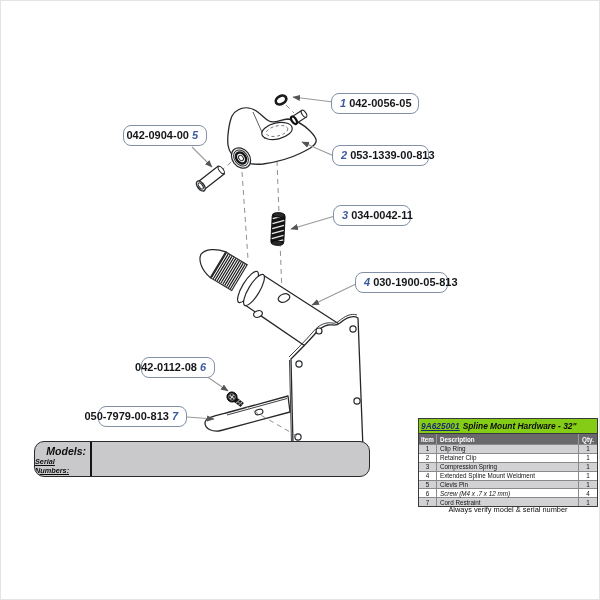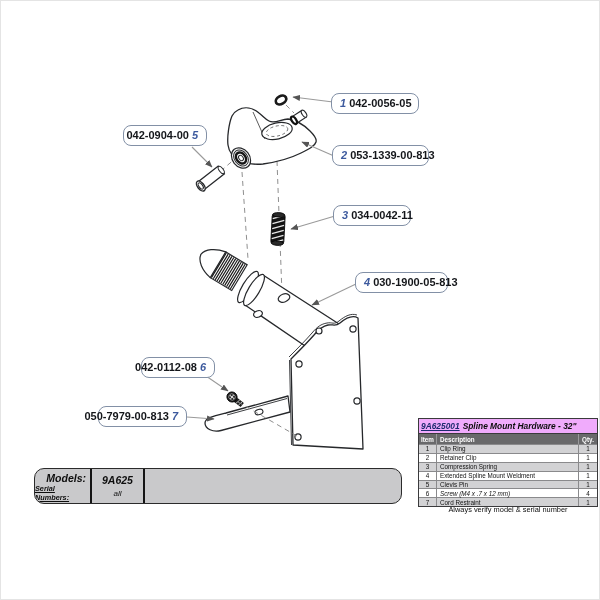--- a/index.html
+++ b/index.html
@@ -28,7 +28,7 @@
   .callout.num-right .pn{padding-right:0;padding-left:7px;}
   
   .ptable{
-    position:absolute;left:417px;top:417px;width:180px;background:#f0abfc;
+    position:absolute;left:417px;top:417px;width:180px;background:#84cc16;
     border:1.5px solid #3a3a3c;box-sizing:border-box;z-index:6;
   }
   .ptitle{

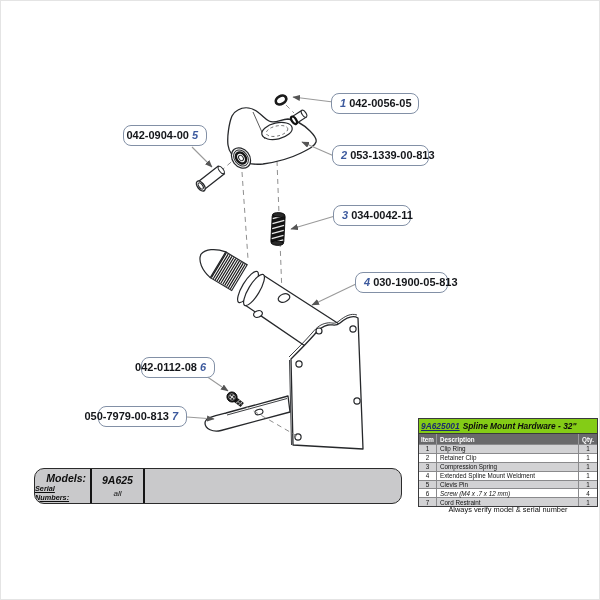--- a/index.html
+++ b/index.html
@@ -58,9 +58,9 @@
   }
   
   .models-box{
-    position:absolute;left:33px;top:467px;width:368px;height:36px;
+    position:absolute;left:33px;top:440px;width:336px;height:36px;
     background:#c9c9cb;border:1.6px solid #2b2b2b;border-radius:10px;
-    box-sizing:border-box;display:flex;z-index:6;overflow:hidden;
+    box-sizing:border-box;display:flex;z-index:6;overflow:hidden;gap:48px;
   }
   .m-cell1{
     width:57px;box-sizing:border-box;border-right:2.2px solid #141414;

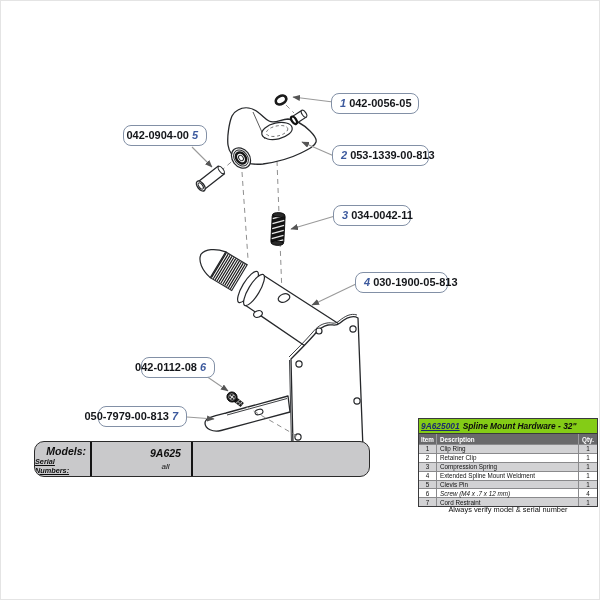--- a/index.html
+++ b/index.html
@@ -303,10 +303,6 @@
       <span class="m-models-label">Models:</span>
       <span class="m-serial-label">Serial Numbers:</span>
     </div>
-    <div class="m-cell2">
-      <span class="m-models-value">9A625</span>
-      <span class="m-serial-value">all</span>
-    </div>
     <div class="m-cell3"></div>
   </div>
 

